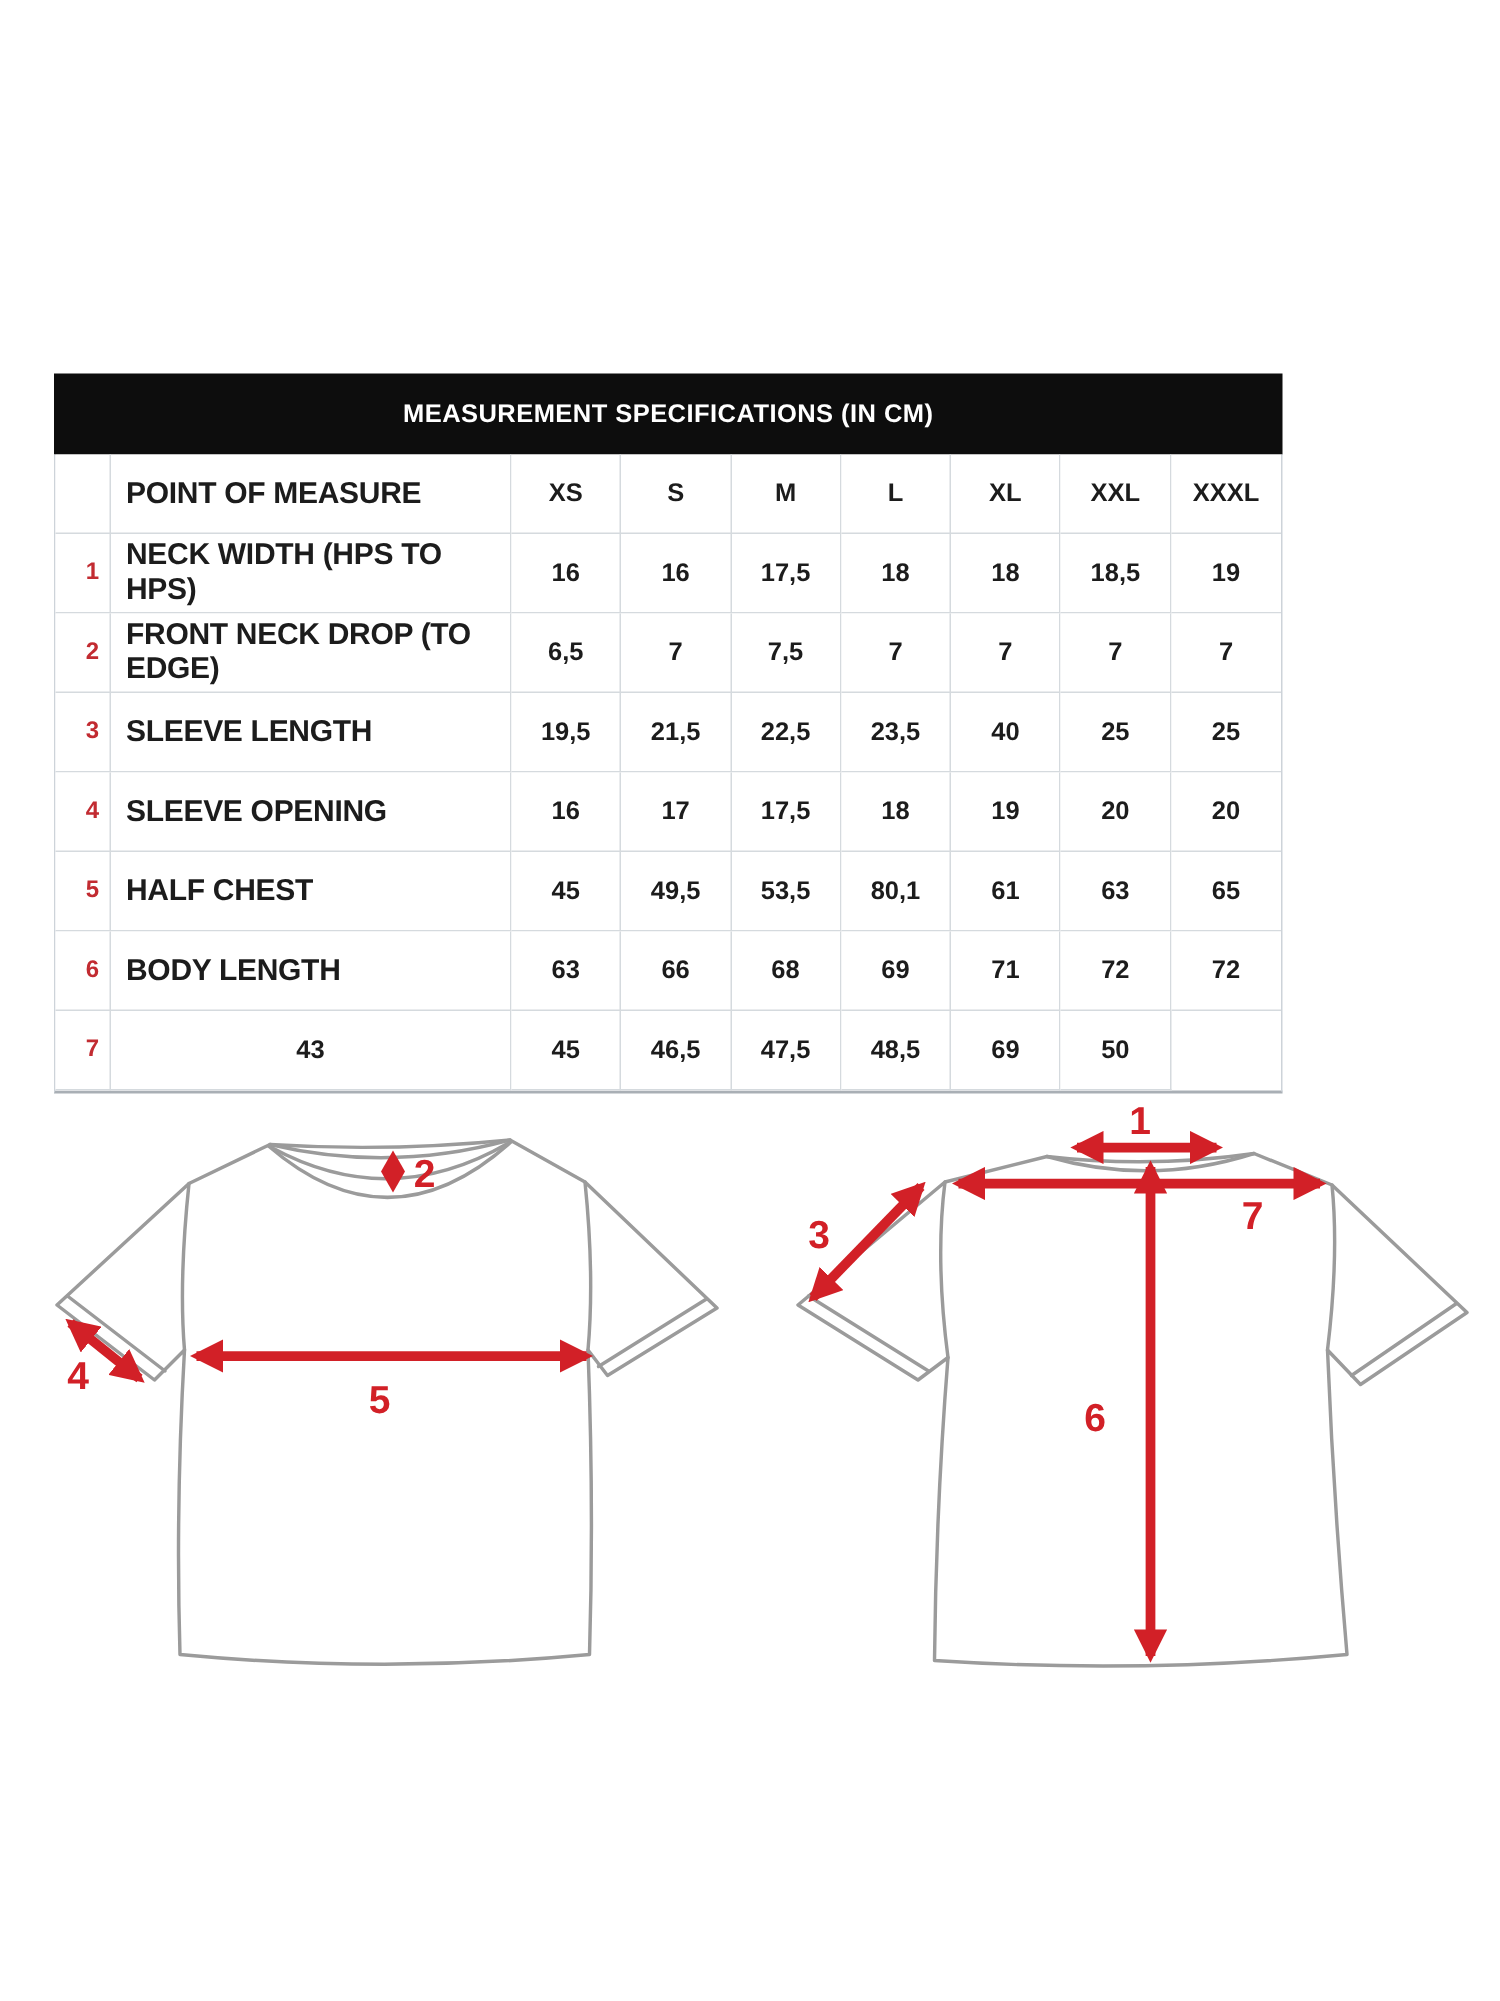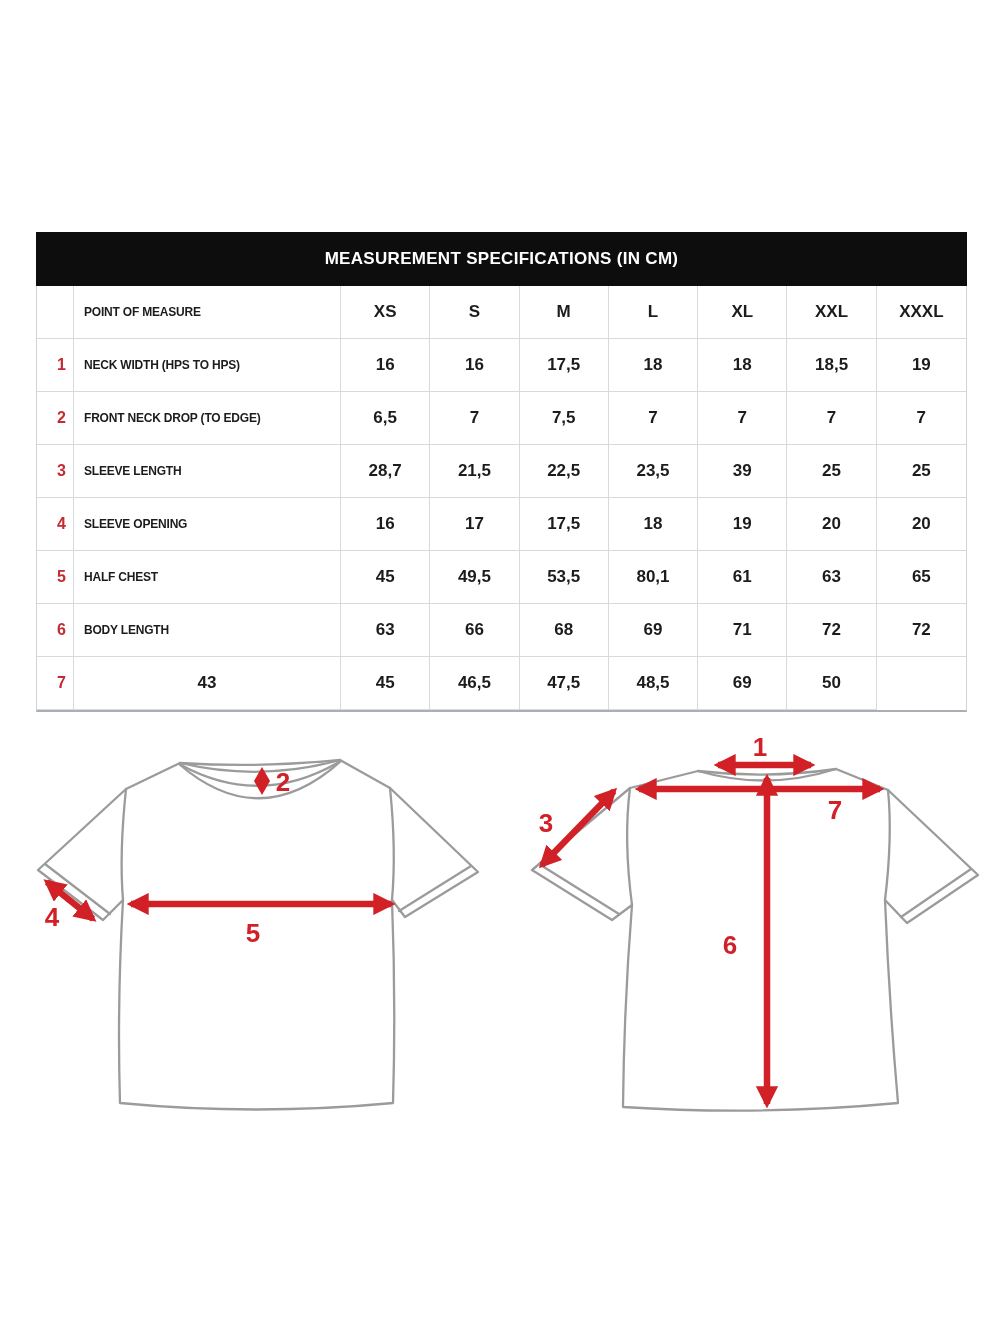--- a/index.html
+++ b/index.html
@@ -12,7 +12,7 @@
   }
   
   .spec-table{
-    position:absolute;left:36px;top:232px;width:931px;
+    position:absolute;left:36px;top:249px;width:819px;
   }
   .tbl-title{
     height:54px;background:#0d0d0d;color:#ffffff;

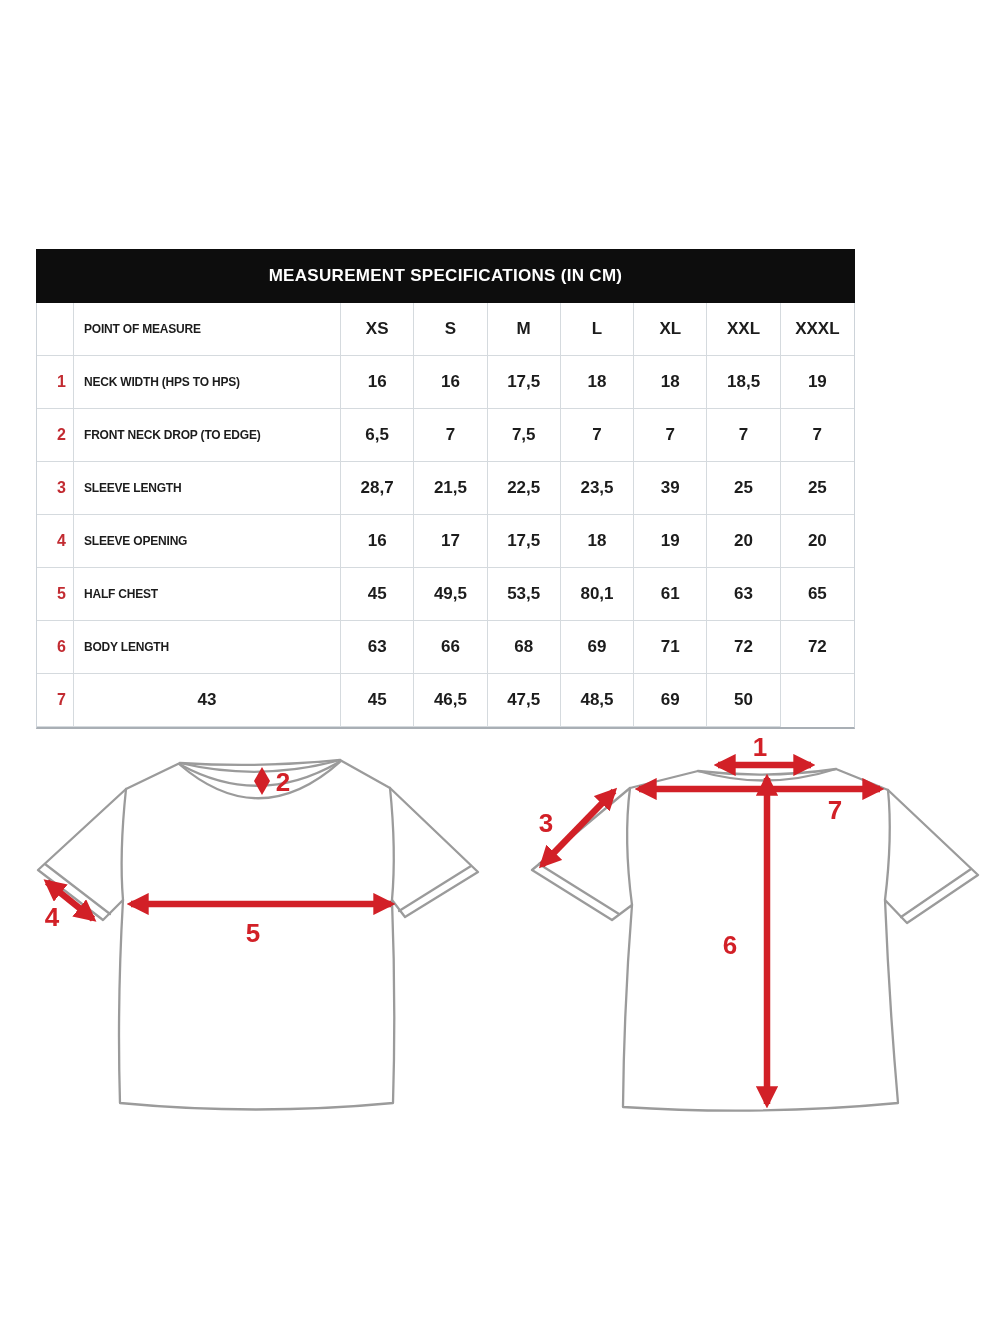--- a/index.html
+++ b/index.html
@@ -36,7 +36,7 @@
   }
   .cell:nth-child(9n){border-right:none;}
   .num{justify-content:flex-end;padding-right:7px;color:#c22b31;font-size:16px;}
-  .lbl{padding-left:10px;font-size:12px;letter-spacing:-.2px;}
+  .lbl{padding-left:10px;font-size:20px;letter-spacing:-.2px;}
   .val{justify-content:center;}
   .head{justify-content:center;}
   .head.lbl{justify-content:flex-start;}

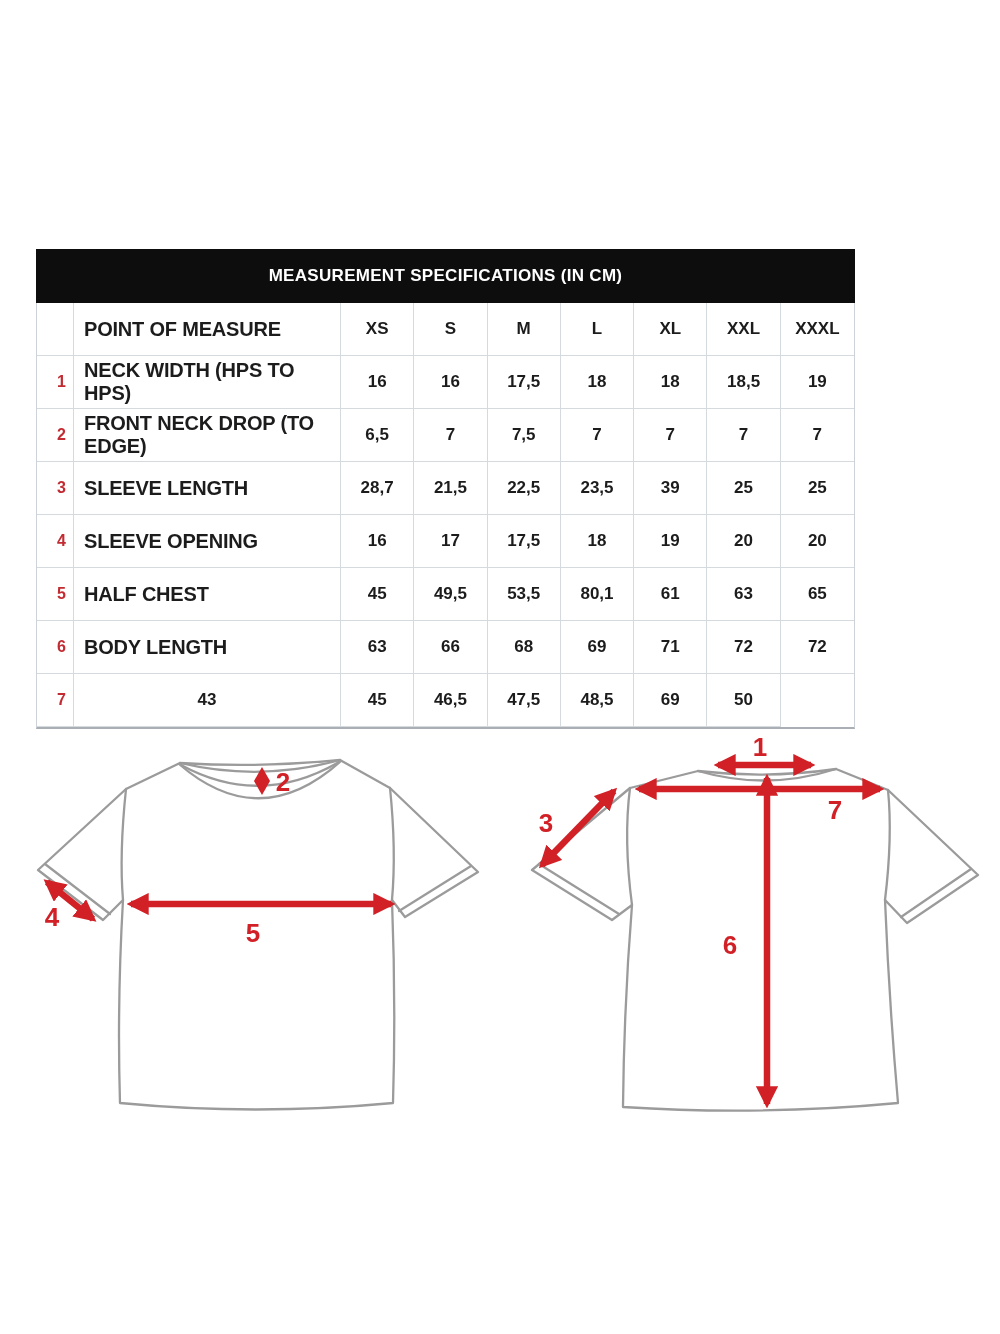--- a/index.html
+++ b/index.html
@@ -91,7 +91,7 @@
 
       <div class="cell num">3</div>
       <div class="cell lbl">SLEEVE LENGTH</div>
-      <div class="cell val">28,7</div>
+      <div class="cell val">19,5</div>
       <div class="cell val">21,5</div>
       <div class="cell val">22,5</div>
       <div class="cell val">23,5</div>

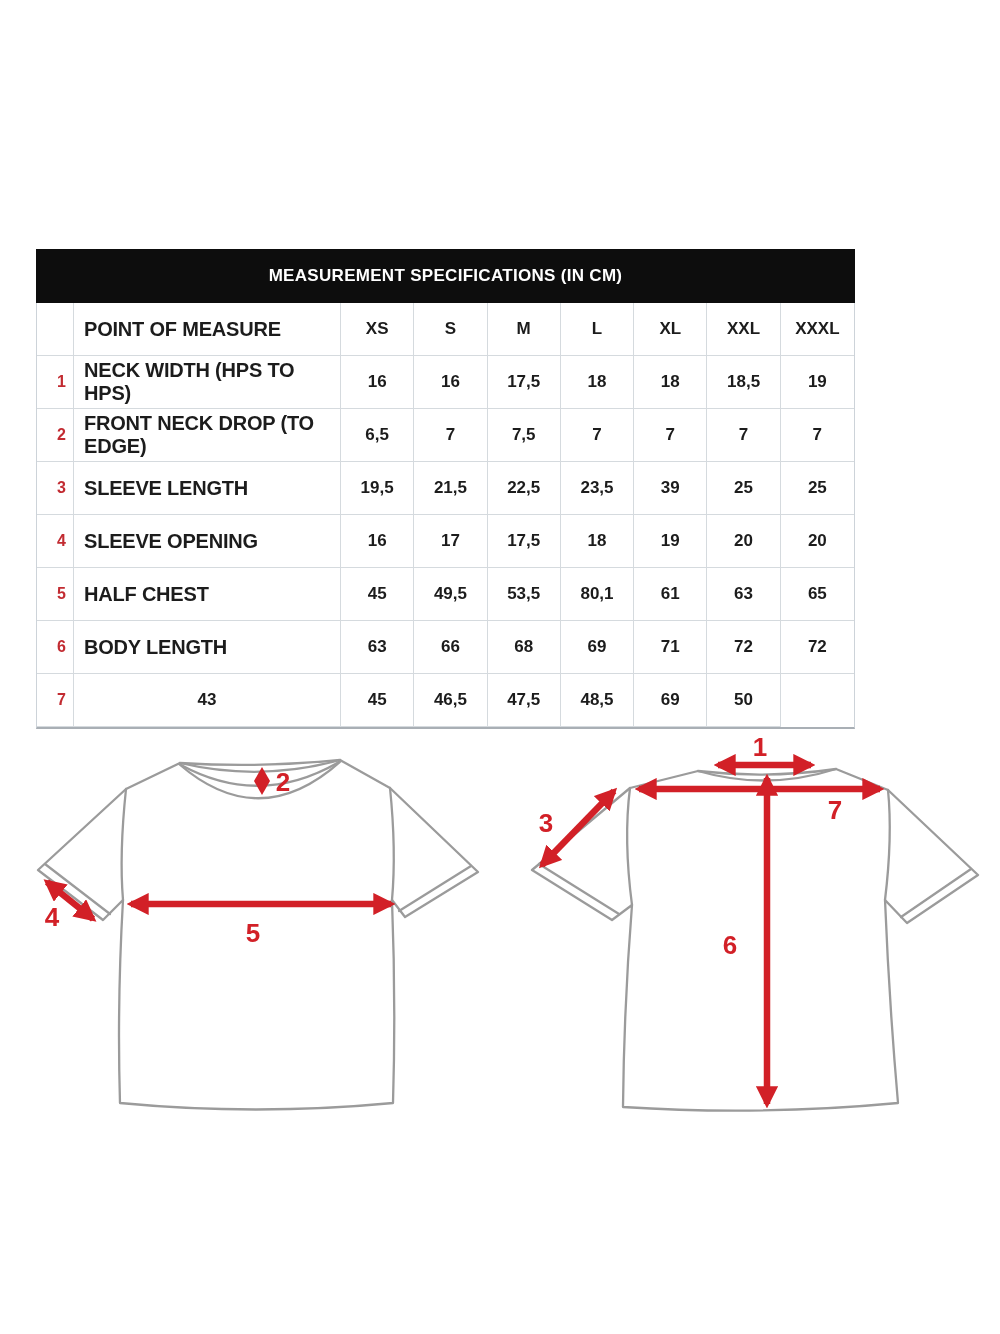--- a/index.html
+++ b/index.html
@@ -95,7 +95,7 @@
       <div class="cell val">21,5</div>
       <div class="cell val">22,5</div>
       <div class="cell val">23,5</div>
-      <div class="cell val">39</div>
+      <div class="cell val">40</div>
       <div class="cell val">25</div>
       <div class="cell val">25</div>
 

